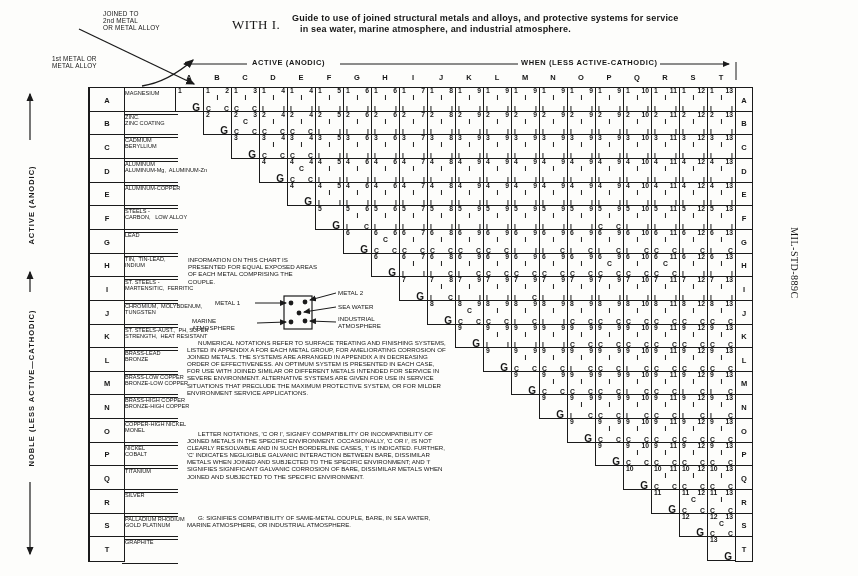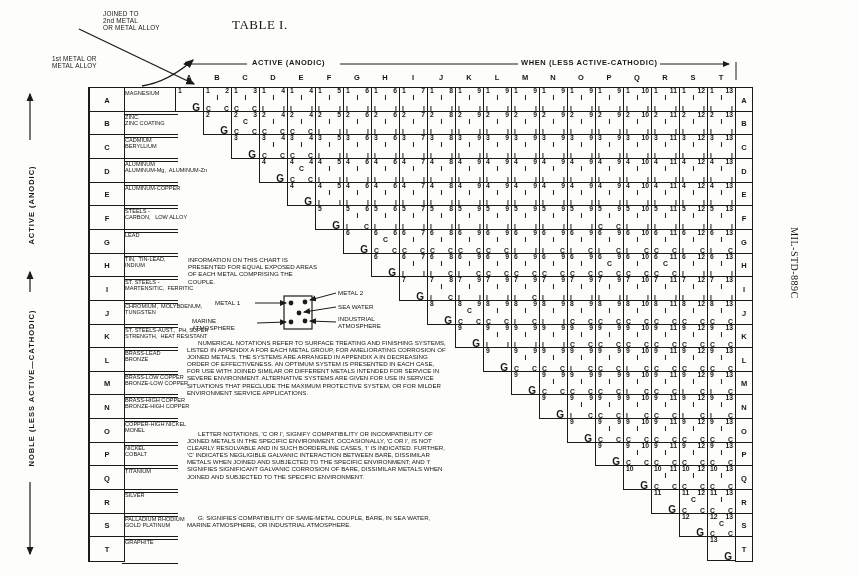--- a/index.html
+++ b/index.html
@@ -41,7 +41,7 @@
   <div class="abs hdr-small pre" style="left:103px;top:10px;">JOINED TO
 2nd METAL
 OR METAL ALLOY</div>
-  <div class="abs table-no" style="left:232px;top:17px;">TABLE I.</div>
+  <div class="abs table-no" style="left:232px;top:17px;">WITH I.</div>
   <div class="abs hdr-small pre" style="left:52px;top:55px;">1st METAL OR
 METAL ALLOY</div>
 

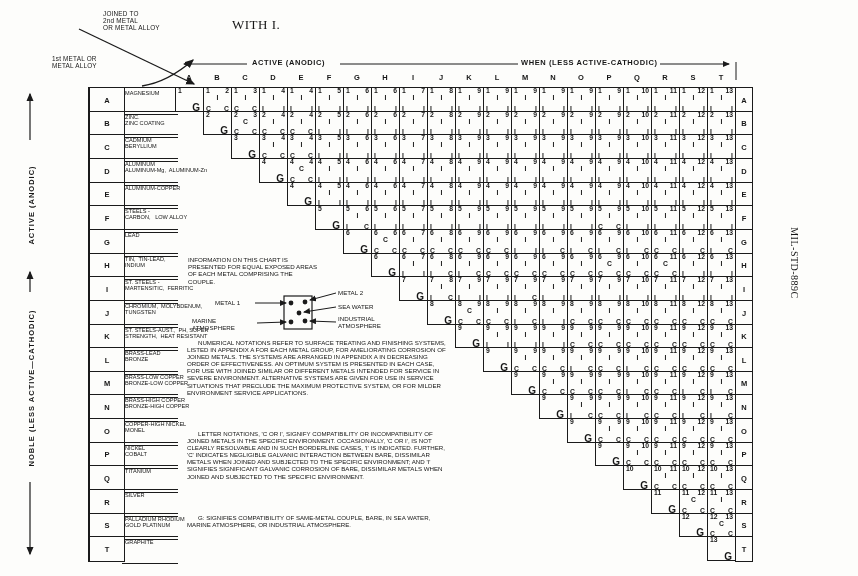--- a/index.html
+++ b/index.html
@@ -42,6 +42,10 @@
 2nd METAL
 OR METAL ALLOY</div>
   <div class="abs table-no" style="left:232px;top:17px;">WITH I.</div>
+  <div class="abs title" style="left:292px;top:13px;width:470px;">
+    <div>Guide to use of joined structural metals and alloys,  and protective systems for service</div>
+    <div style="padding-left:8px;">in sea water, marine atmosphere, and industrial atmosphere.</div>
+  </div>
   <div class="abs hdr-small pre" style="left:52px;top:55px;">1st METAL OR
 METAL ALLOY</div>
 

